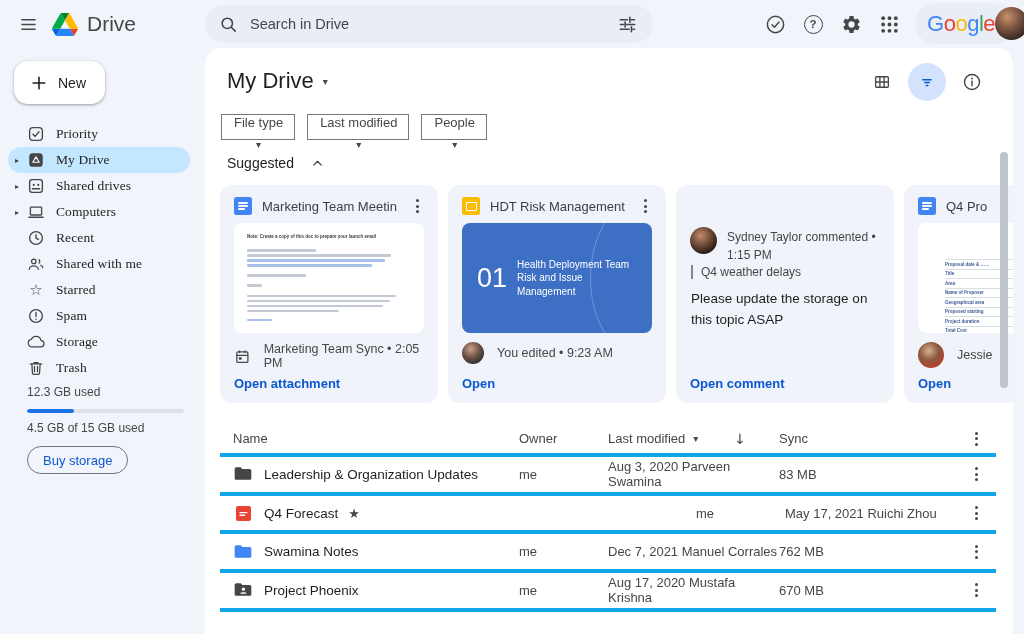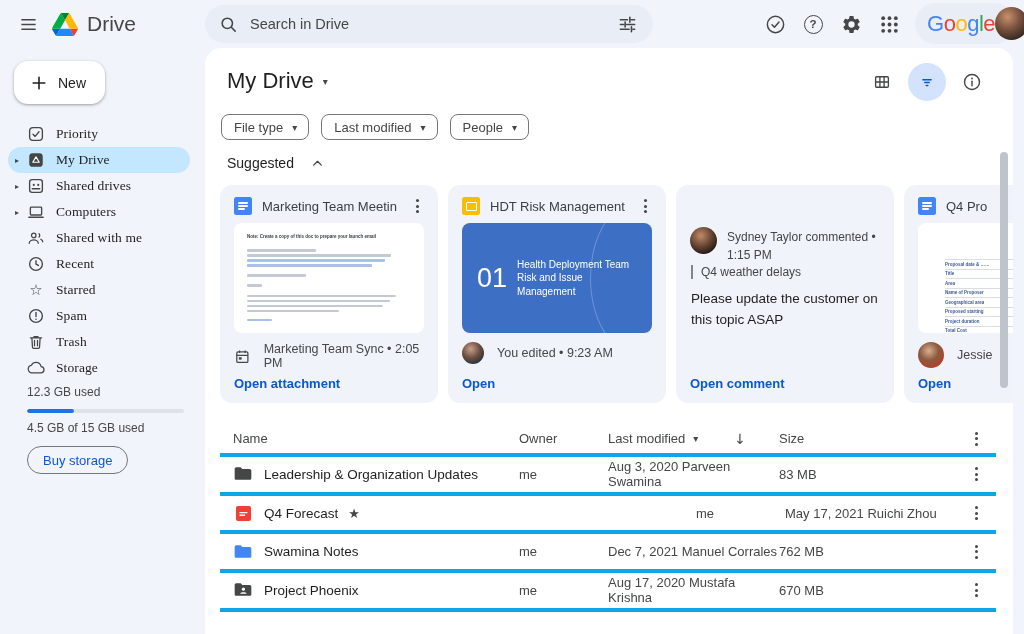--- a/index.html
+++ b/index.html
@@ -51,7 +51,7 @@
   .hdr-icons { position:absolute; right:24px; top:15px; display:flex; align-items:center; gap:9px; }
   .filter-circle { width:38px; height:38px; border-radius:50%; background:#D3E3FD; }
   .chips { position:absolute; left:16px; top:66px; display:flex; gap:12px; }
-  .chip { height:26px; border:1px solid #747775; border-radius:8px; background:#fff; display:flex; align-items:center; gap:9px; padding:0 11px 0 12px; font-size:13px; color:#444746; cursor:pointer; font-family:inherit; }
+  .chip { height:26px; border:1px solid #747775; border-radius:0; background:#fff; display:flex; align-items:center; gap:9px; padding:0 11px 0 12px; font-size:13px; color:#444746; cursor:pointer; font-family:inherit;flex-direction:column; }
   .suggested-row { position:absolute; left:22px; top:107px; display:flex; align-items:center; gap:17px; cursor:pointer; }
   .suggested-label { font-size:14px; color:#1F1F1F; }
 

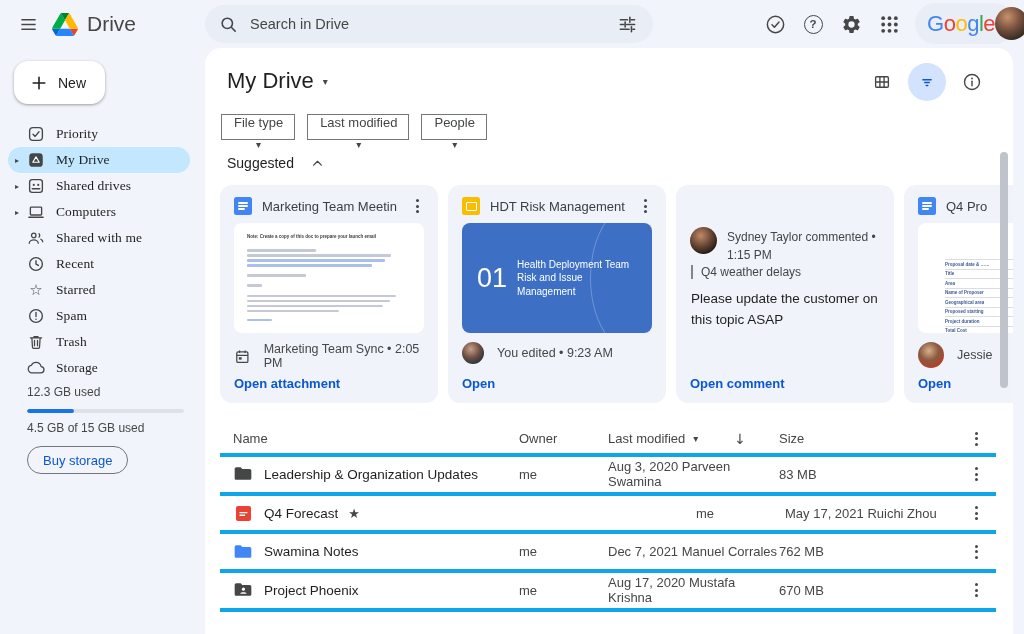--- a/index.html
+++ b/index.html
@@ -239,6 +239,16 @@
     <div class="nav-item">
       <span class="nav-exp"></span>
       <span class="nav-ic">
+          <svg width="18" height="18" viewBox="0 0 24 24" fill="none" stroke="#444746" stroke-width="1.8">
+            <circle cx="12" cy="12" r="8.5"></circle>
+            <path d="M12 7.5V12l3.2 1.9" stroke-linecap="round"></path>
+          </svg>
+        </span>
+      <span class="nav-label">Recent</span>
+    </div>
+    <div class="nav-item">
+      <span class="nav-exp"></span>
+      <span class="nav-ic">
           <svg width="18" height="18" viewBox="0 0 24 24" fill="none" stroke="#444746" stroke-width="1.7">
             <circle cx="9" cy="8.5" r="3"></circle>
             <path d="M3 19c0-3 3.5-4.5 6-4.5s6 1.5 6 4.5" stroke-linecap="round"></path>
@@ -246,16 +256,6 @@
           </svg>
         </span>
       <span class="nav-label">Shared with me</span>
-    </div>
-    <div class="nav-item">
-      <span class="nav-exp"></span>
-      <span class="nav-ic">
-          <svg width="18" height="18" viewBox="0 0 24 24" fill="none" stroke="#444746" stroke-width="1.8">
-            <circle cx="12" cy="12" r="8.5"></circle>
-            <path d="M12 7.5V12l3.2 1.9" stroke-linecap="round"></path>
-          </svg>
-        </span>
-      <span class="nav-label">Recent</span>
     </div>
     <div class="nav-item">
       <span class="nav-exp"></span>

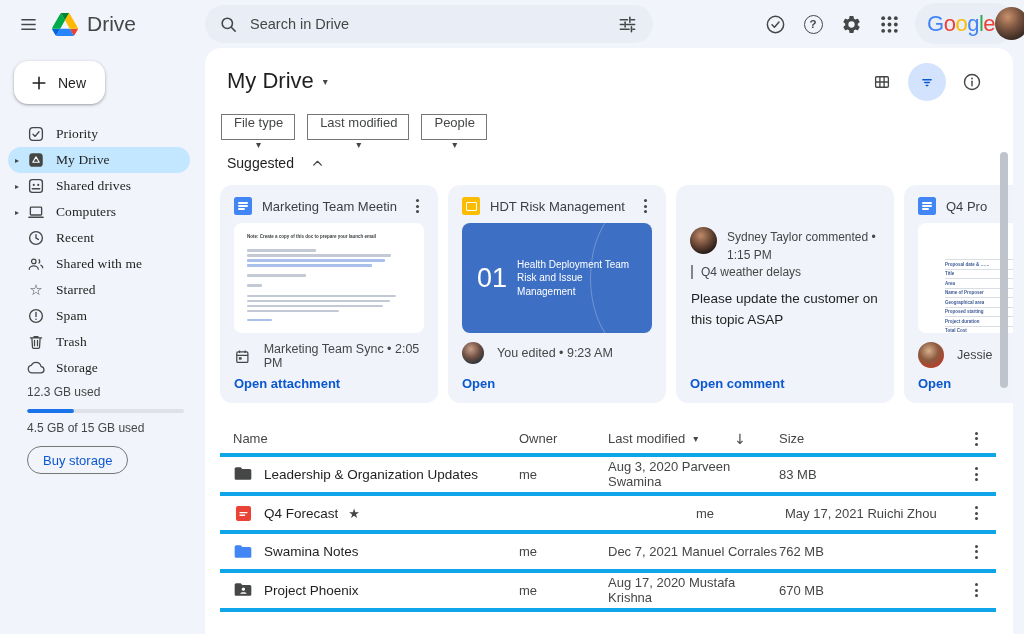--- a/index.html
+++ b/index.html
@@ -434,7 +434,7 @@
       </div>
     </div>
     <div class="c3-quote">Q4 weather delays</div>
-    <div class="c3-body">Please update the customer on this topic ASAP</div>
+    <div class="c3-body">Please update the storage on this topic ASAP</div>
     <button class="card-action">Open comment</button>
   </div>
 

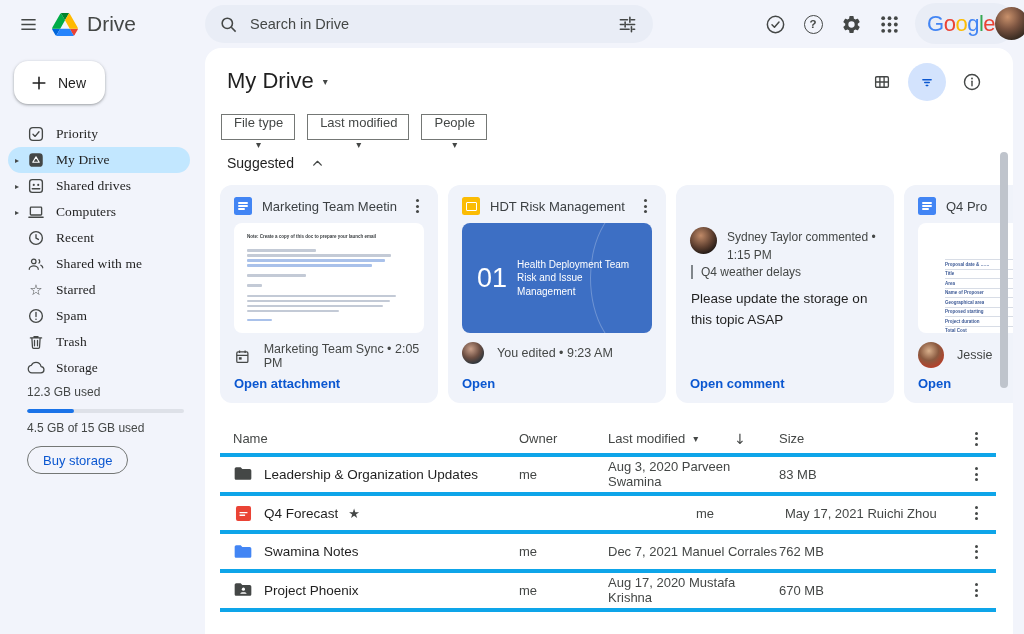--- a/index.html
+++ b/index.html
@@ -276,6 +276,15 @@
     <div class="nav-item">
       <span class="nav-exp"></span>
       <span class="nav-ic">
+          <svg width="18" height="18" viewBox="-1 -1 26 26" fill="none" stroke="#444746" stroke-width="1.8">
+            <path d="M19.35 10.04C18.67 6.59 15.64 4 12 4 9.11 4 6.6 5.64 5.35 8.04 2.34 8.36 0.8 10.91 0.8 13.6c0 3 2.4 5.4 5.4 5.4h12.8c2.5 0 4.5-2 4.5-4.5 0-2.4-1.85-4.3-4.15-4.46z" stroke-linejoin="round"></path>
+          </svg>
+        </span>
+      <span class="nav-label">Storage</span>
+    </div>
+    <div class="nav-item">
+      <span class="nav-exp"></span>
+      <span class="nav-ic">
           <svg width="18" height="18" viewBox="0 0 24 24" fill="none" stroke="#444746" stroke-width="1.7">
             <path d="M4.5 6.5h15M9.5 6.5V4.8h5v1.7" stroke-linecap="round"></path>
             <path d="M6.5 6.5 7.3 19a1.5 1.5 0 0 0 1.5 1.4h6.4A1.5 1.5 0 0 0 16.7 19l.8-12.5"></path>
@@ -283,15 +292,6 @@
           </svg>
         </span>
       <span class="nav-label">Trash</span>
-    </div>
-    <div class="nav-item">
-      <span class="nav-exp"></span>
-      <span class="nav-ic">
-          <svg width="18" height="18" viewBox="-1 -1 26 26" fill="none" stroke="#444746" stroke-width="1.8">
-            <path d="M19.35 10.04C18.67 6.59 15.64 4 12 4 9.11 4 6.6 5.64 5.35 8.04 2.34 8.36 0.8 10.91 0.8 13.6c0 3 2.4 5.4 5.4 5.4h12.8c2.5 0 4.5-2 4.5-4.5 0-2.4-1.85-4.3-4.15-4.46z" stroke-linejoin="round"></path>
-          </svg>
-        </span>
-      <span class="nav-label">Storage</span>
     </div>
   </nav>
 

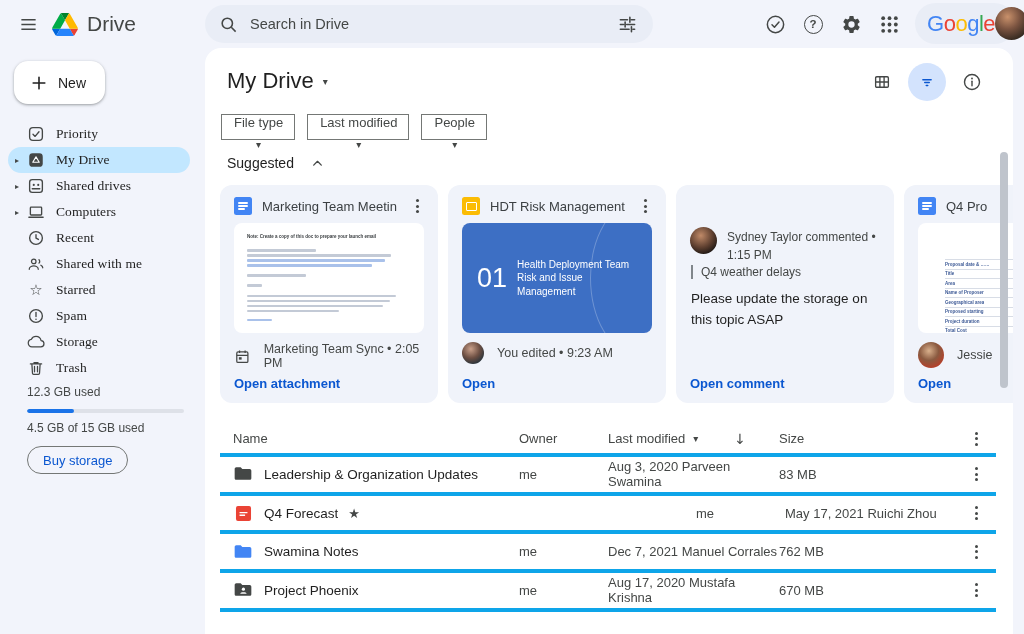--- a/index.html
+++ b/index.html
@@ -493,7 +493,7 @@
         <span class="caret glyph sort-caret">▾</span>
         <span class="sort-arrow glyph">↓</span>
       </div>
-      <div class="cell-size th"><span>Size</span></div>
+      <div class="cell-size th"><span>Sync</span></div>
       <div class="cell-menu">
           <button class="kebab">
             <i></i>

